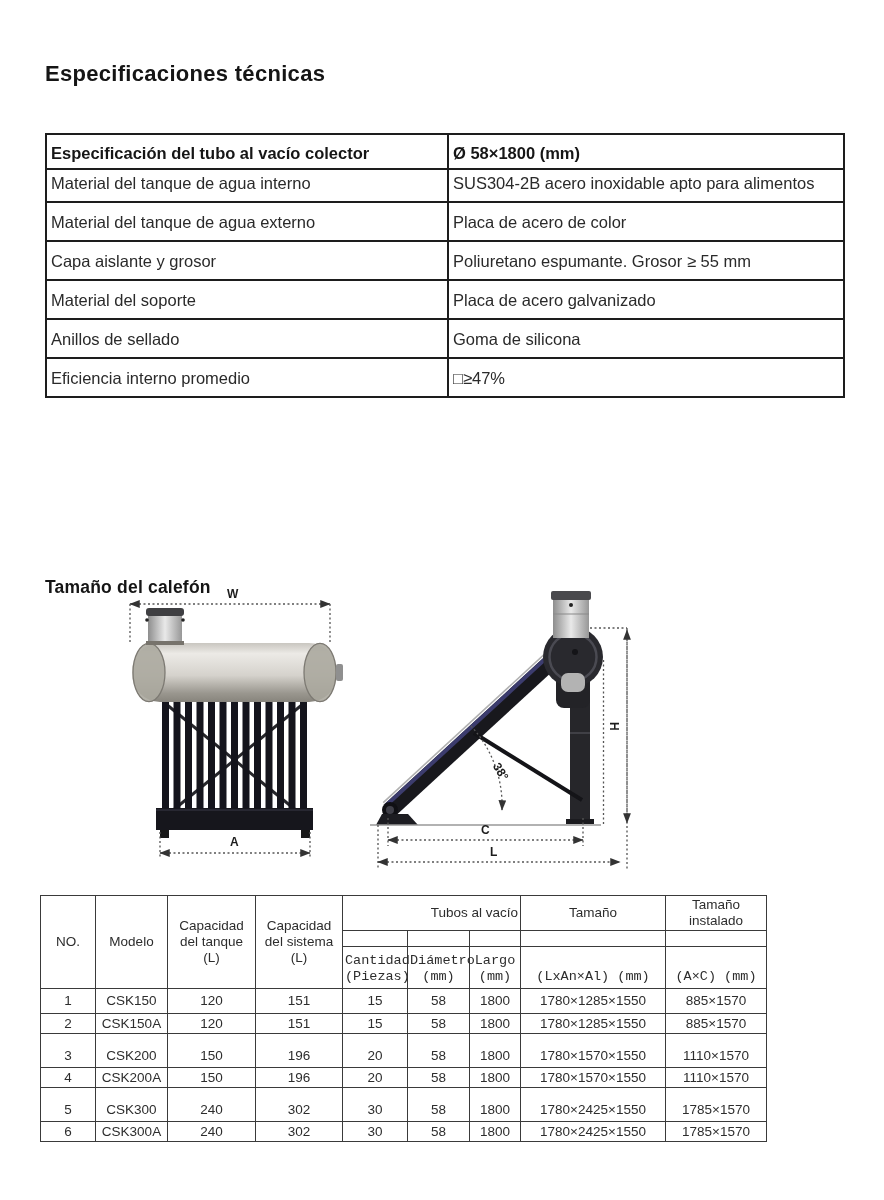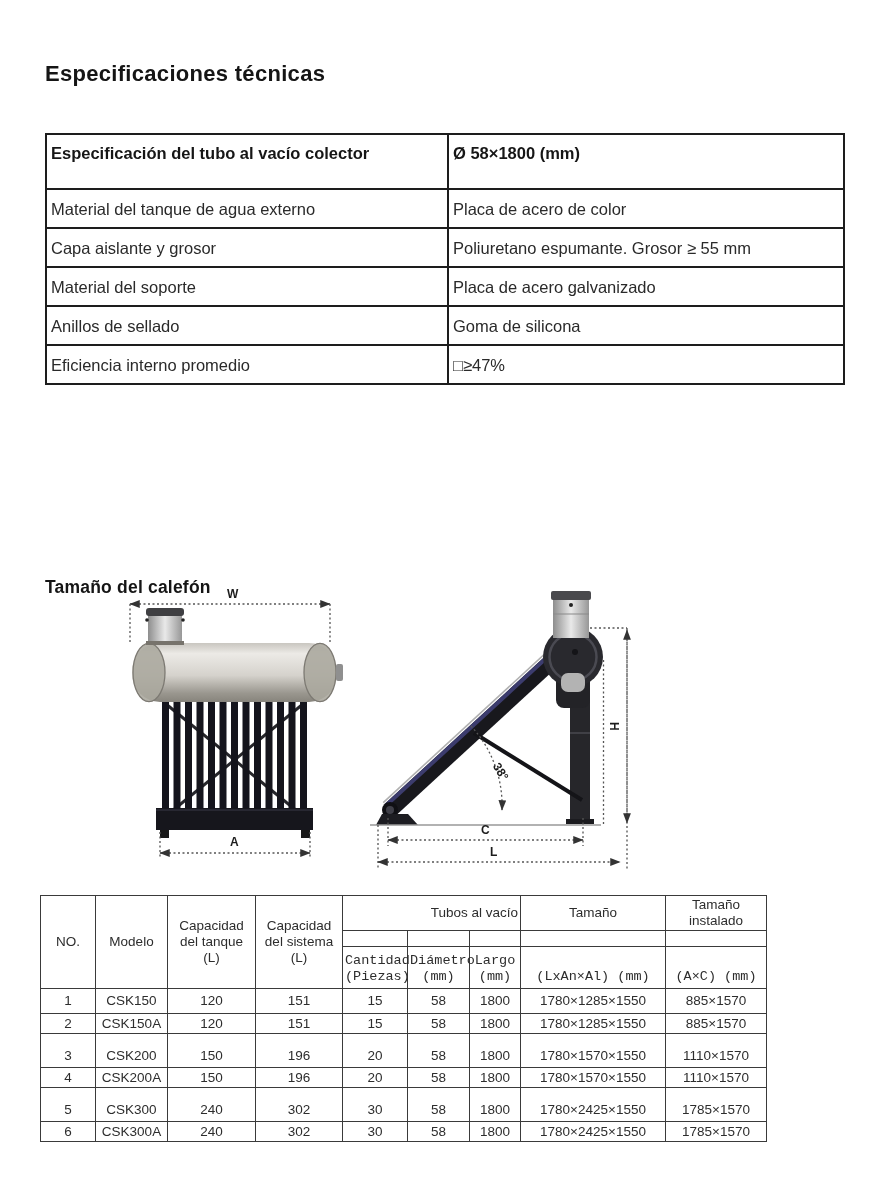--- a/index.html
+++ b/index.html
@@ -28,7 +28,7 @@
   }
   table.spec col.c1{width:402px;}
   table.spec col.c2{width:396px;}
-  table.spec tr.hd td{font-weight:bold;vertical-align:middle;height:30px;padding-bottom:20px;color:#161616;}
+  table.spec tr.hd td{font-weight:bold;vertical-align:middle;height:30px;padding-bottom:0;color:#161616;}
   table.spec tr.sl td{height:27px;}
 
   

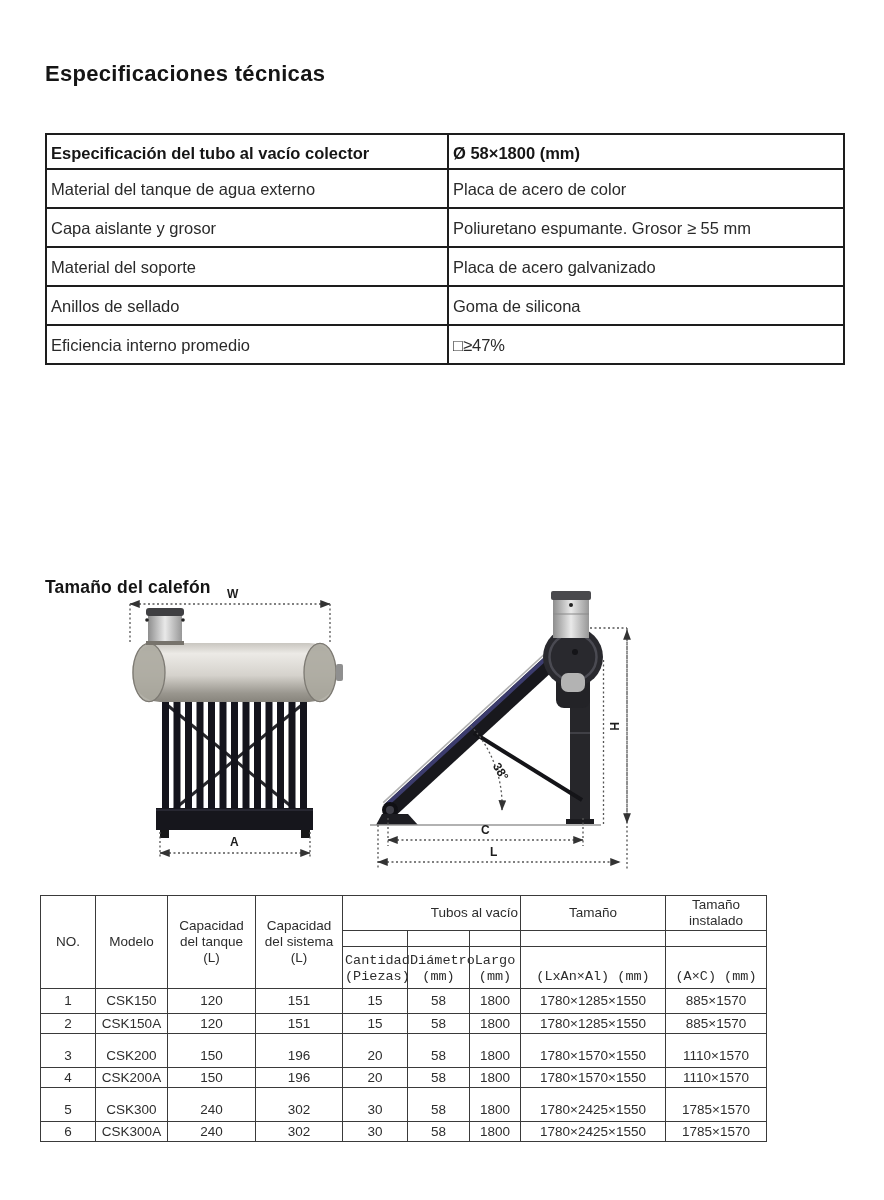--- a/index.html
+++ b/index.html
@@ -68,6 +68,10 @@
     <tr class="hd">
       <td>Especificación del tubo al vacío colector</td>
       <td>Ø 58×1800 (mm)</td>
+    </tr>
+    <tr>
+      <td>Material del tanque de agua interno</td>
+      <td>SUS304-2B acero inoxidable apto para alimentos</td>
     </tr>
     <tr class="sl">
       <td>Material del tanque de agua externo</td>

